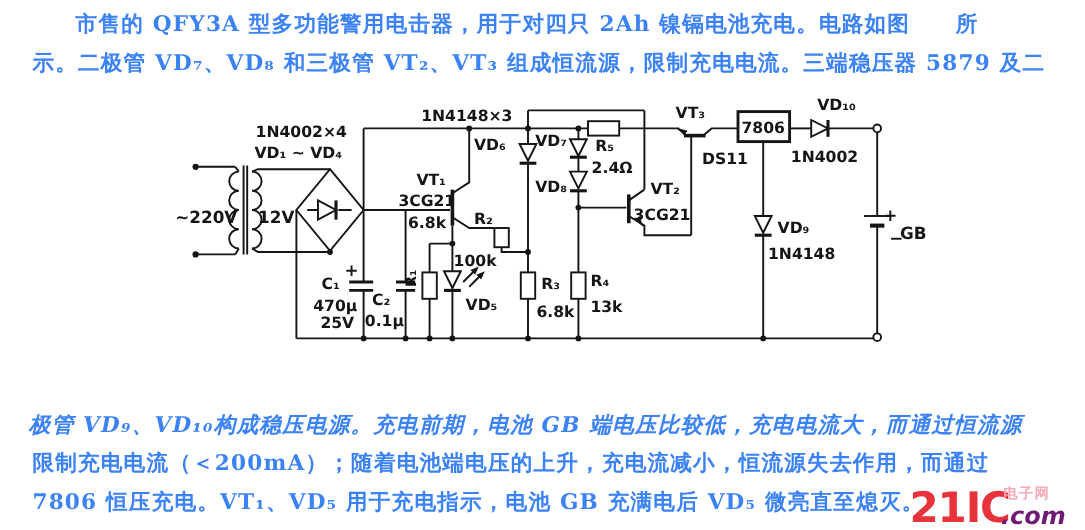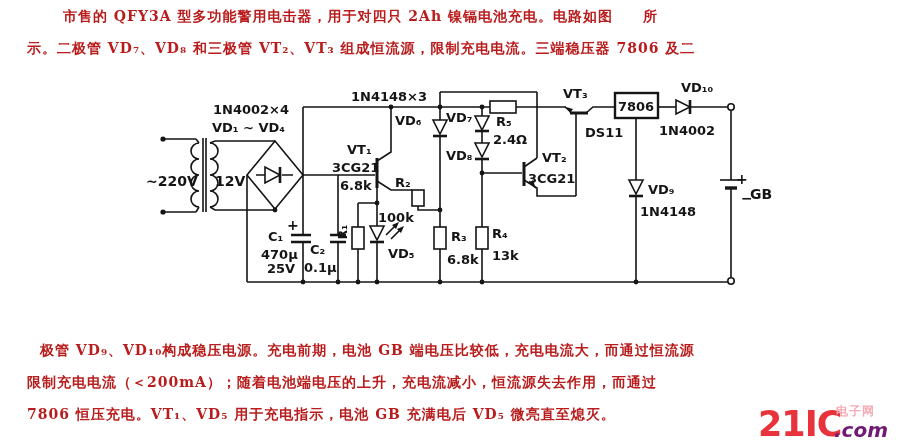--- a/index.html
+++ b/index.html
@@ -5,8 +5,8 @@
   html,body{margin:0;padding:0;background:#fff;}
   .page{position:relative;width:904px;height:442px;background:#fff;overflow:hidden;
         font-family:"DejaVu Serif","Liberation Serif",serif;color:#141414;}
-  .pline{position:absolute;white-space:nowrap;font-size:14px;font-weight:bold;
-         letter-spacing:1px;color:#b91c1c;}
+  .pline{position:absolute;white-space:nowrap;font-size:18px;font-weight:bold;
+         letter-spacing:1px;color:#3b82f6;}
   .schematic{position:absolute;left:0;top:0;}
   .schematic text{font-family:"DejaVu Sans","Liberation Sans",sans-serif;
                   font-weight:bold;fill:#151515;}

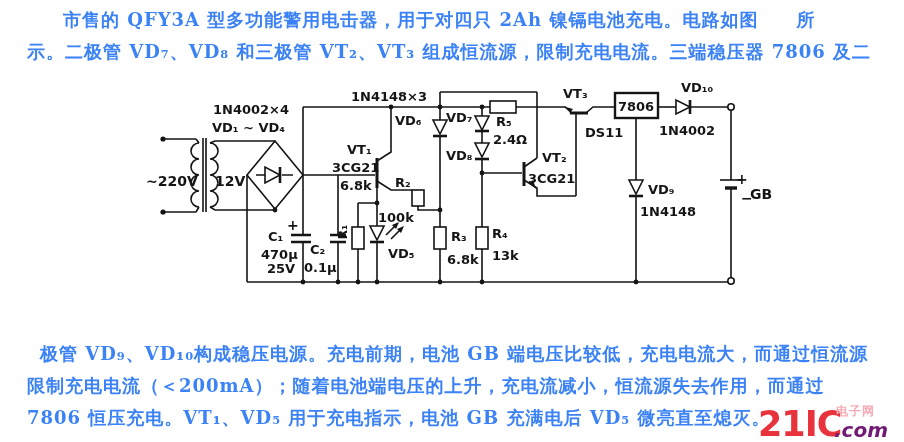--- a/index.html
+++ b/index.html
@@ -28,7 +28,7 @@
 <div class="page">
 
   <div class="pline" style="left:63px;top:8px;">市售的 QFY3A 型多功能警用电击器，用于对四只 2Ah 镍镉电池充电。电路如图　　所</div>
-  <div class="pline" style="left:27px;top:40px;">示。二极管 VD₇、VD₈ 和三极管 VT₂、VT₃ 组成恒流源，限制充电电流。三端稳压器 7806 及二</div>
+  <div class="pline" style="left:27px;top:40px;">示。二极管 VD₇、VD₈ 和三极管 VT₂、VT₃ 组成恒流源，限制充电电流。三端稳压器 5879 及二</div>
 
   <svg class="schematic" width="904" height="442" viewBox="0 0 904 442">
     <g stroke="#151515" stroke-width="1.6" fill="none">

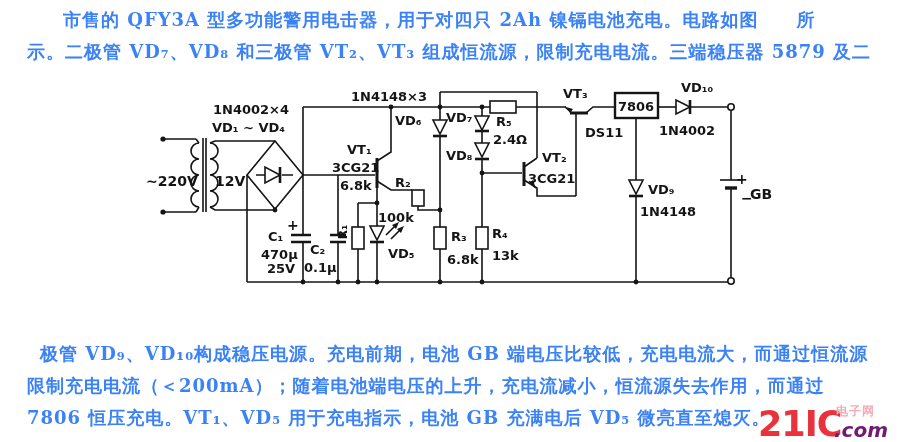--- a/index.html
+++ b/index.html
@@ -182,7 +182,7 @@
     </g>
   </svg>
 
-  <div class="pline" style="left:40px;top:342px;">极管 VD₉、VD₁₀构成稳压电源。充电前期，电池 GB 端电压比较低，充电电流大，而通过恒流源</div>
+  <div class="pline" style="left:24px;top:342px;font-style:italic;">极管 VD₉、VD₁₀构成稳压电源。充电前期，电池 GB 端电压比较低，充电电流大，而通过恒流源</div>
   <div class="pline" style="left:27px;top:374px;">限制充电电流（＜200mA）；随着电池端电压的上升，充电流减小，恒流源失去作用，而通过</div>
   <div class="pline" style="left:27px;top:406px;text-align:right;">7806 恒压充电。VT₁、VD₅ 用于充电指示，电池 GB 充满电后 VD₅ 微亮直至熄灭。</div>
 

